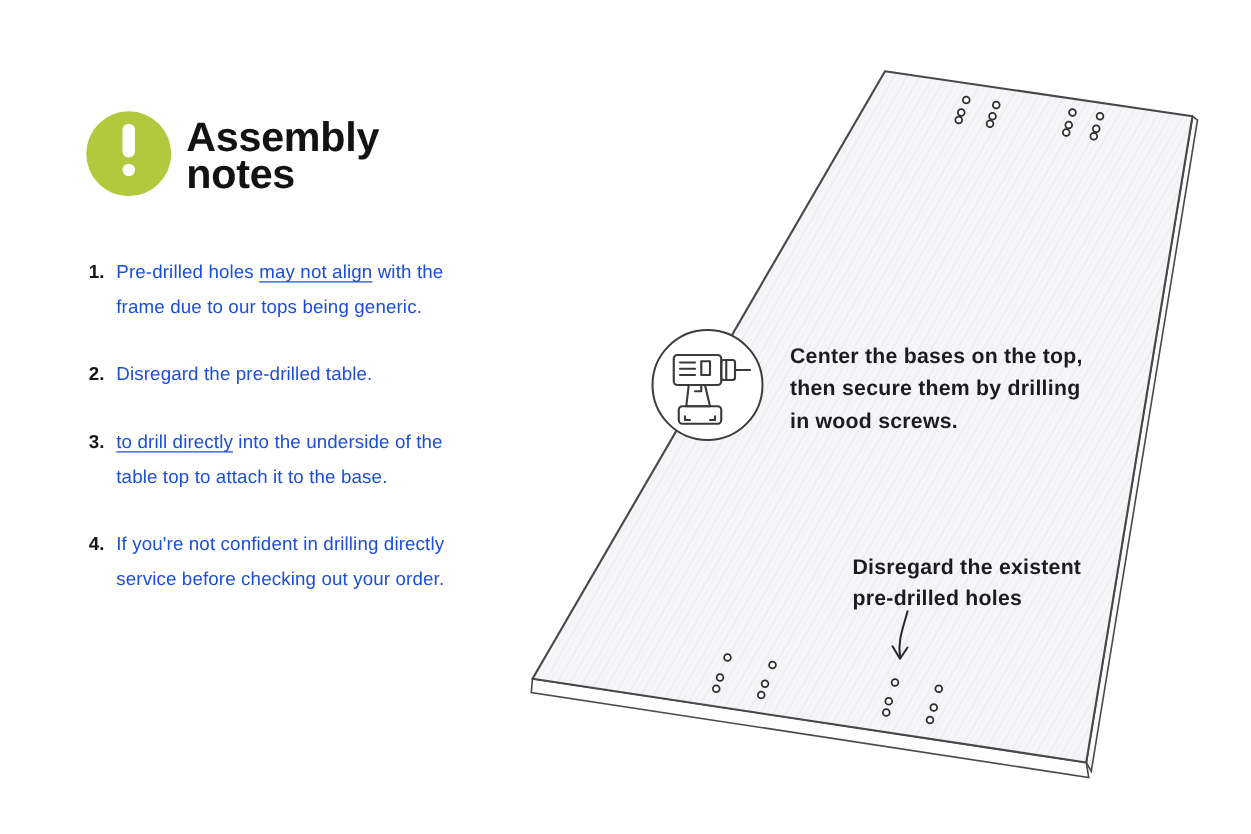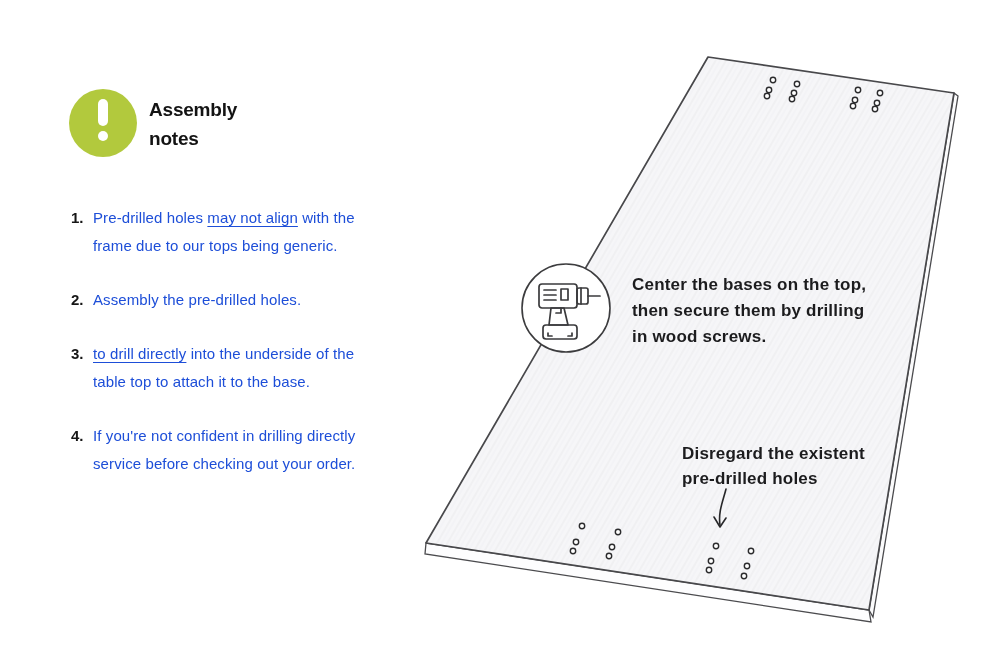--- a/index.html
+++ b/index.html
@@ -15,7 +15,7 @@
   }
   .excl-bar{width:10px;height:27px;border-radius:5px;background:#ffffff;margin-top:-6px;}
   .excl-dot{width:10px;height:10px;border-radius:50%;background:#ffffff;margin-top:5px;}
-  .title{margin-left:12px;margin-top:6px;font-size:19px;line-height:29px;font-weight:700;
+  .title{margin-left:12px;margin-top:6px;font-size:33px;line-height:29px;font-weight:700;
          letter-spacing:-0.2px;color:#131313;}
   
   .notes{position:absolute;left:71px;top:204px;width:345px;}

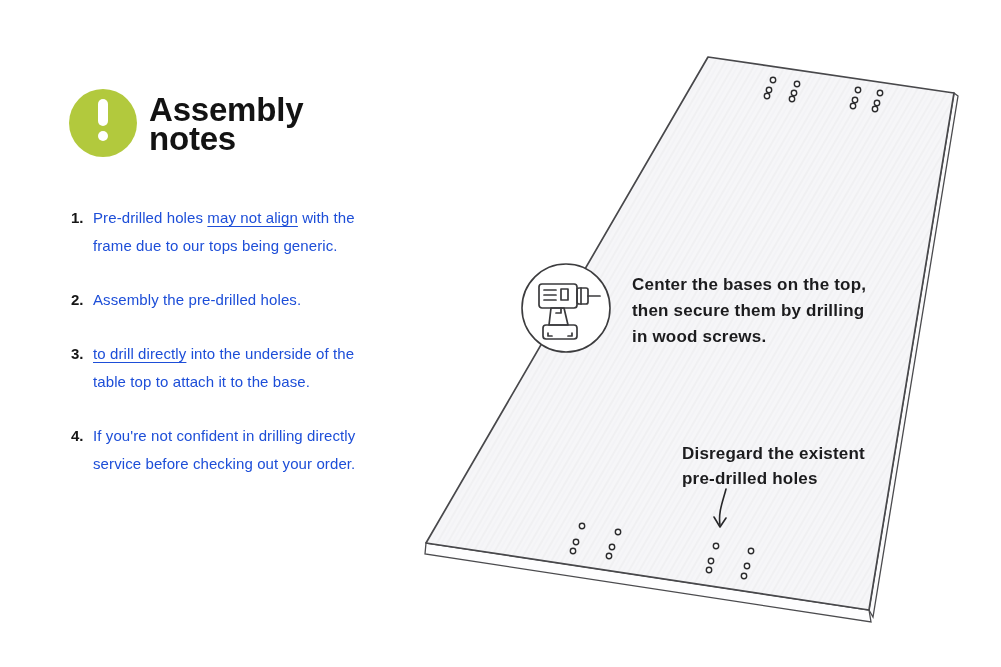--- a/index.html
+++ b/index.html
@@ -135,7 +135,7 @@
       <div class="note-item">
         <div class="note-num">2.</div>
         <div class="note-lines">
-          <div class="note-line"><span>Assembly the pre-drilled holes.</span></div>
+          <div class="note-line"><span>Disregard the pre-drilled table.</span></div>
         </div>
       </div>
       <div class="note-item">

